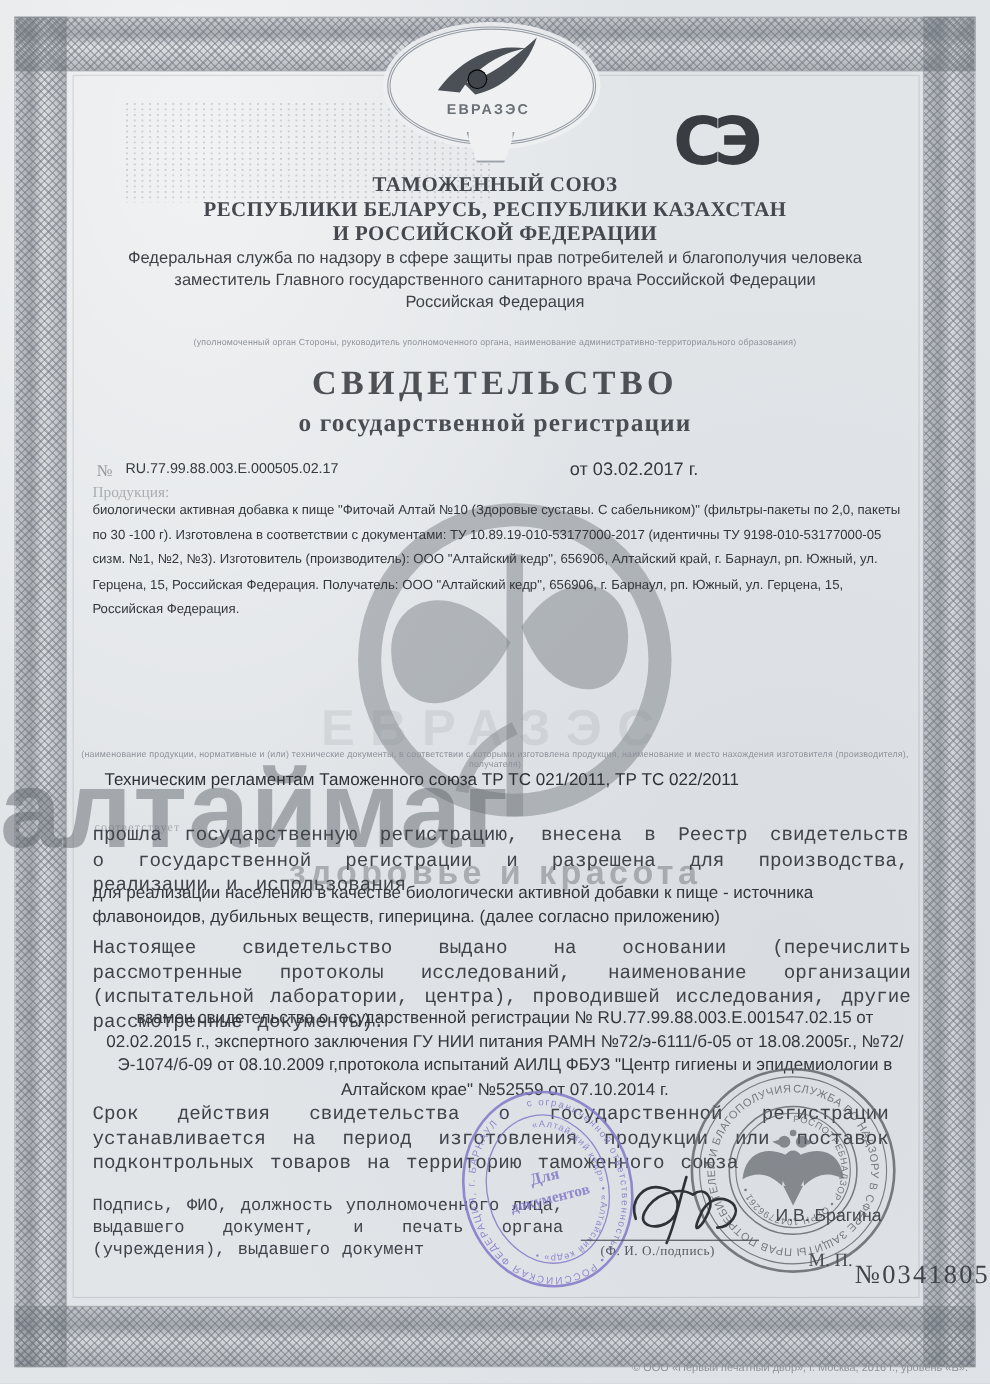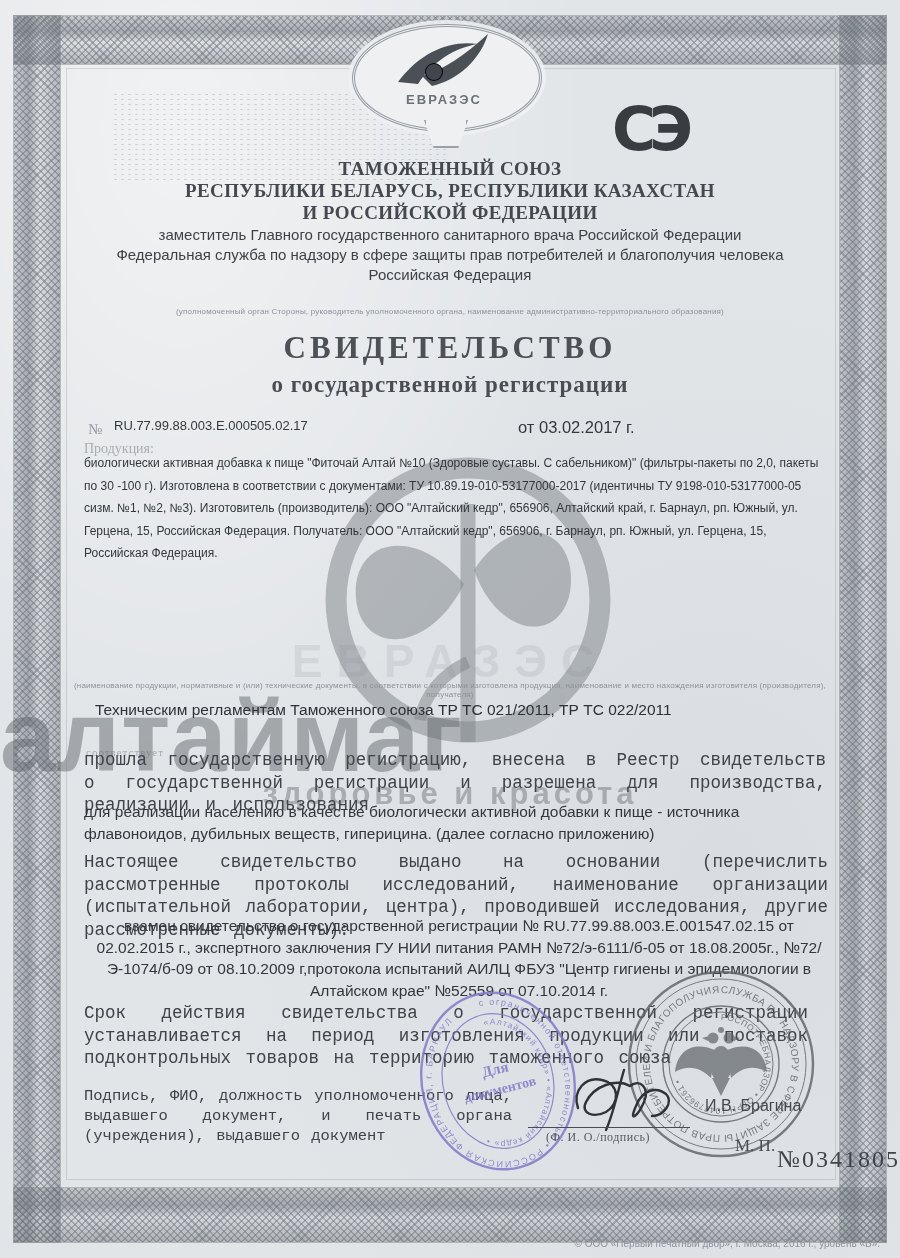--- a/index.html
+++ b/index.html
@@ -122,8 +122,8 @@
     <div class="org">ТАМОЖЕННЫЙ СОЮЗ</div>
     <div class="org">РЕСПУБЛИКИ БЕЛАРУСЬ, РЕСПУБЛИКИ КАЗАХСТАН</div>
     <div class="org">И РОССИЙСКОЙ ФЕДЕРАЦИИ</div>
+    <div class="svc">Федеральная служба по надзору в сфере защиты прав потребителей и благополучия человека</div>
     <div class="svc">заместитель Главного государственного санитарного врача Российской Федерации</div>
-    <div class="svc">Федеральная служба по надзору в сфере защиты прав потребителей и благополучия человека</div>
     <div class="svc">Российская Федерация</div>
   </div>
   <div class="caption cap1">(уполномоченный орган Стороны, руководитель уполномоченного органа, наименование административно-территориального образования)</div>

